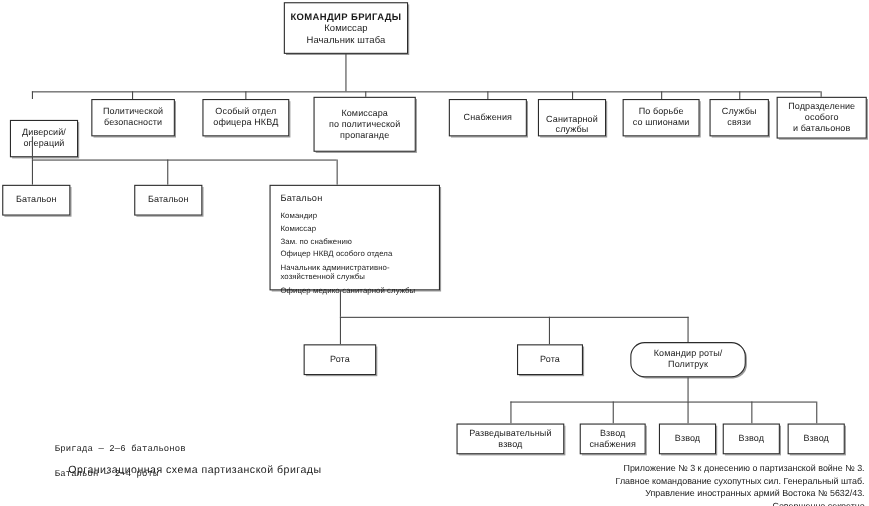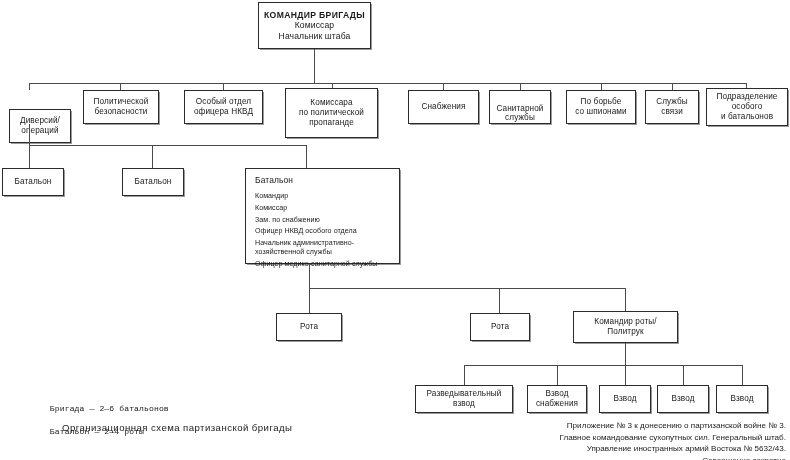--- a/index.html
+++ b/index.html
@@ -195,7 +195,7 @@
     <span class="ln">Рота</span>
   </div>
 
-  <div class="box" style="left:573px; top:311px; width:105px; height:32px;">
+  <div class="box" style="left:573px; top:311px; width:105px; height:32px;border-radius:13px;">
     <span class="ln">Командир роты/</span>
     <span class="ln">Политрук</span>
   </div>

